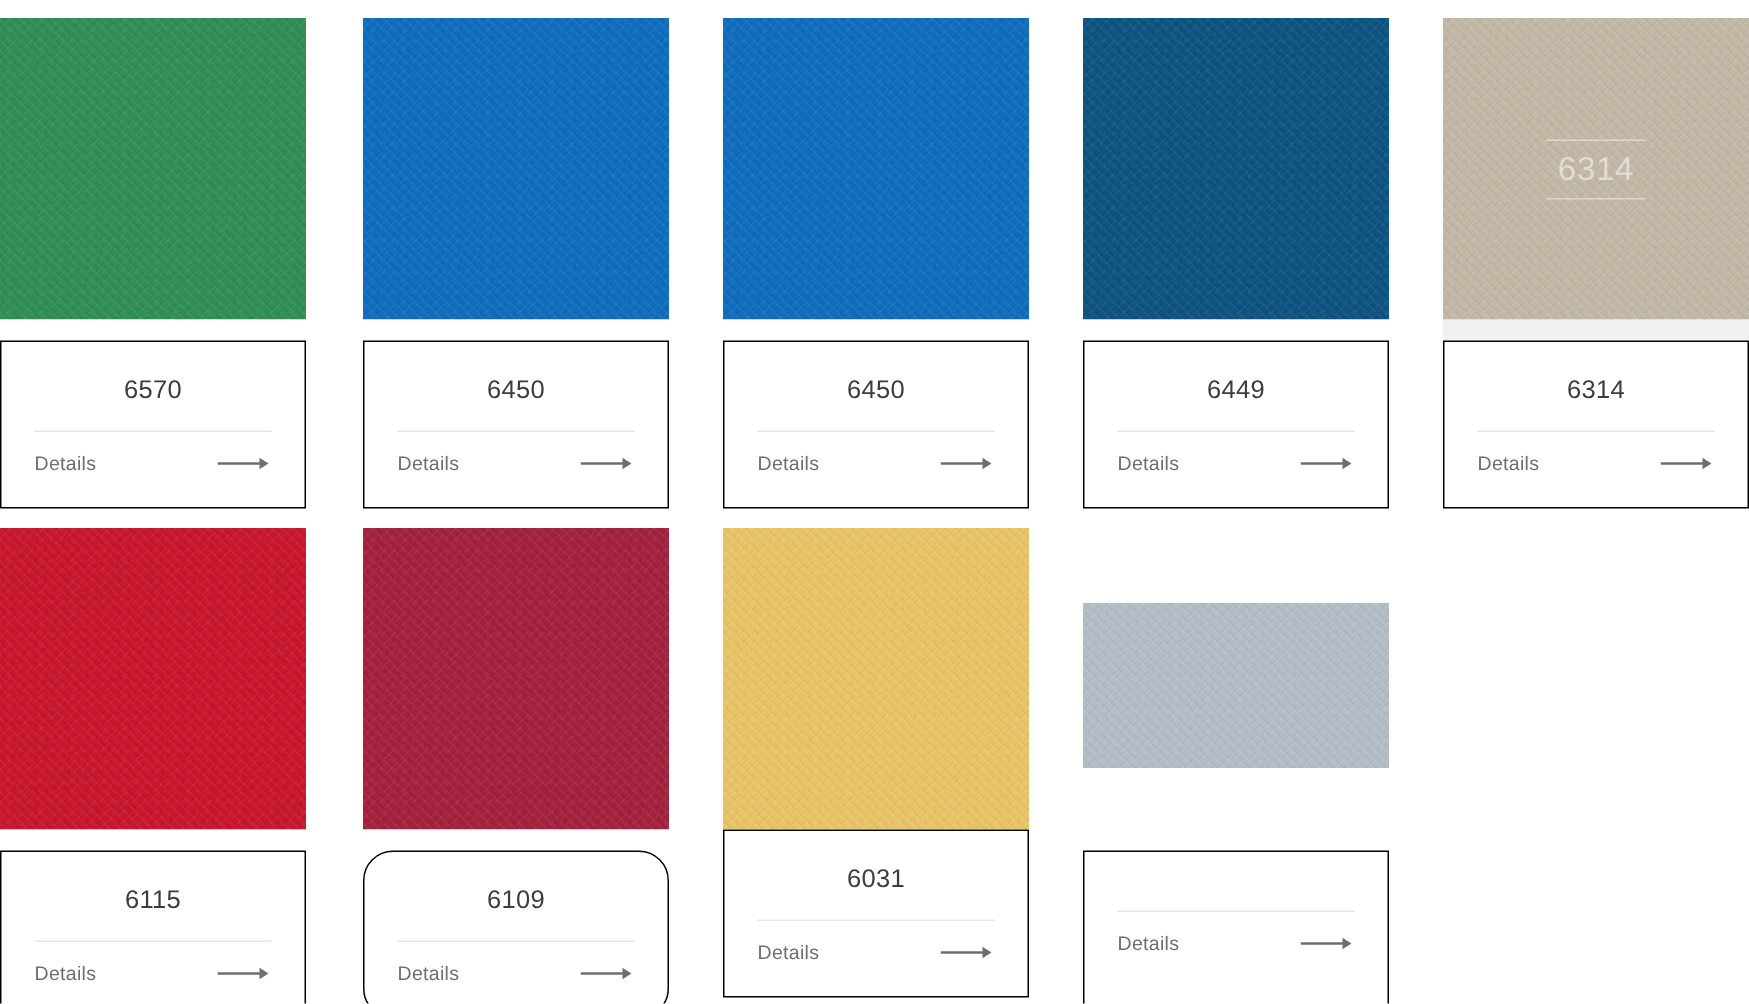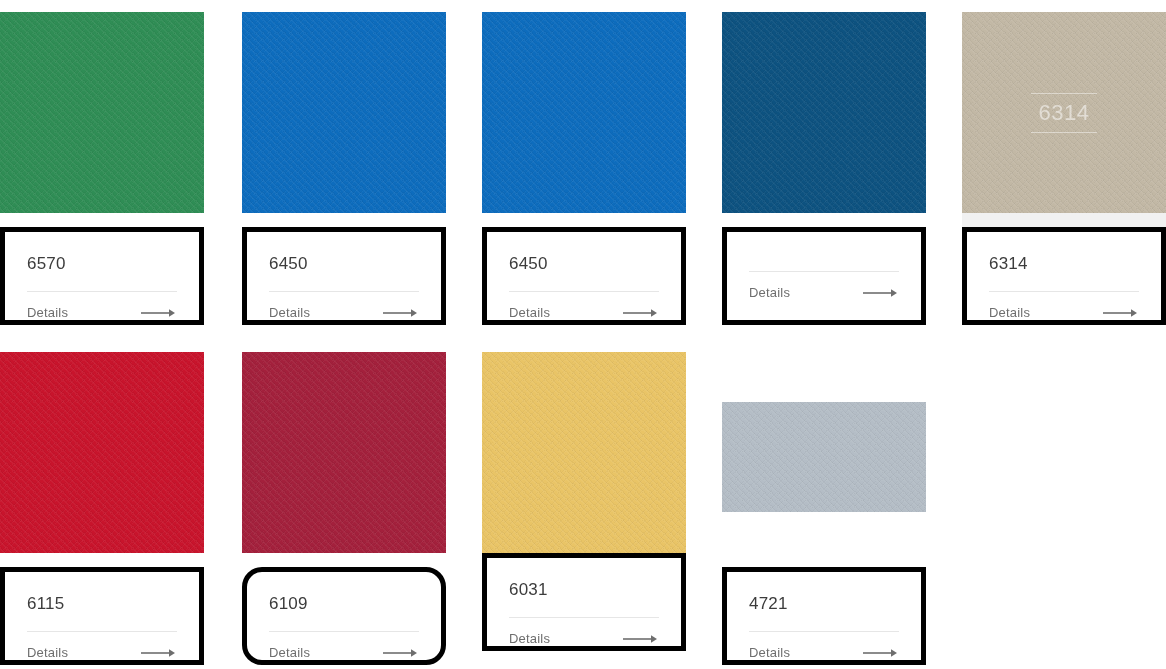--- a/index.html
+++ b/index.html
@@ -87,10 +87,11 @@
     position: relative;
     z-index: 2;
     width: 204px;
-    height: 98px;
+    height: 112px;
     background: #ffffff;
-    border: 5px solid #000000;
+    border: 1px solid #000000;
     padding: 22px 22px 0 22px;
+    text-align: center;
   }
   .card .title {
     font-size: 17px;

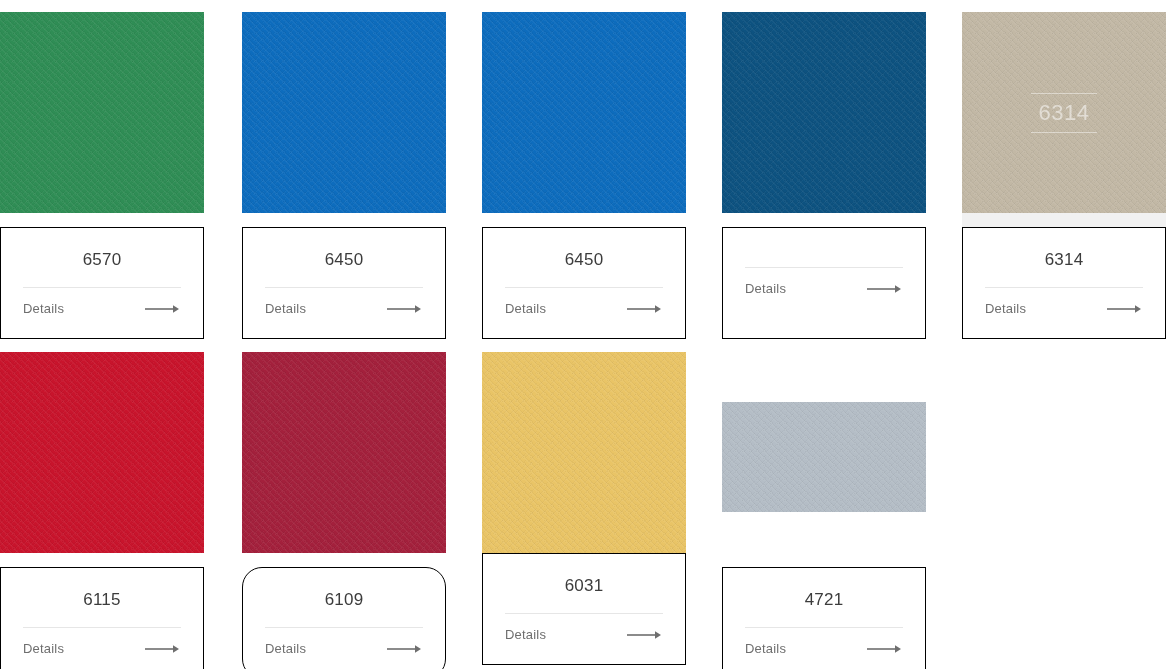--- a/index.html
+++ b/index.html
@@ -183,6 +183,7 @@
         <div class="swatch" style="background-image: repeating-linear-gradient(45deg, rgba(255, 255, 255, 0.043) 0px, rgba(255, 255, 255, 0.043) 1px, rgba(0, 0, 0, 0.035) 1px, rgba(0, 0, 0, 0.035) 2px, rgba(0, 0, 0, 0) 2px, rgba(0, 0, 0, 0) 4px), repeating-linear-gradient(-45deg, rgba(255, 255, 255, 0.04) 0px, rgba(255, 255, 255, 0.04) 1px, rgba(0, 0, 0, 0.03) 1px, rgba(0, 0, 0, 0.03) 2px, rgba(0, 0, 0, 0) 2px, rgba(0, 0, 0, 0) 5px), linear-gradient(rgb(13, 82, 128), rgb(13, 82, 128));"></div>
       </div>
       <div class="card" style="margin-top: 14px;">
+        <div class="title">6449</div>
         <div class="divider"></div>
         <div class="details-row">
           <span class="details-label">Details</span>

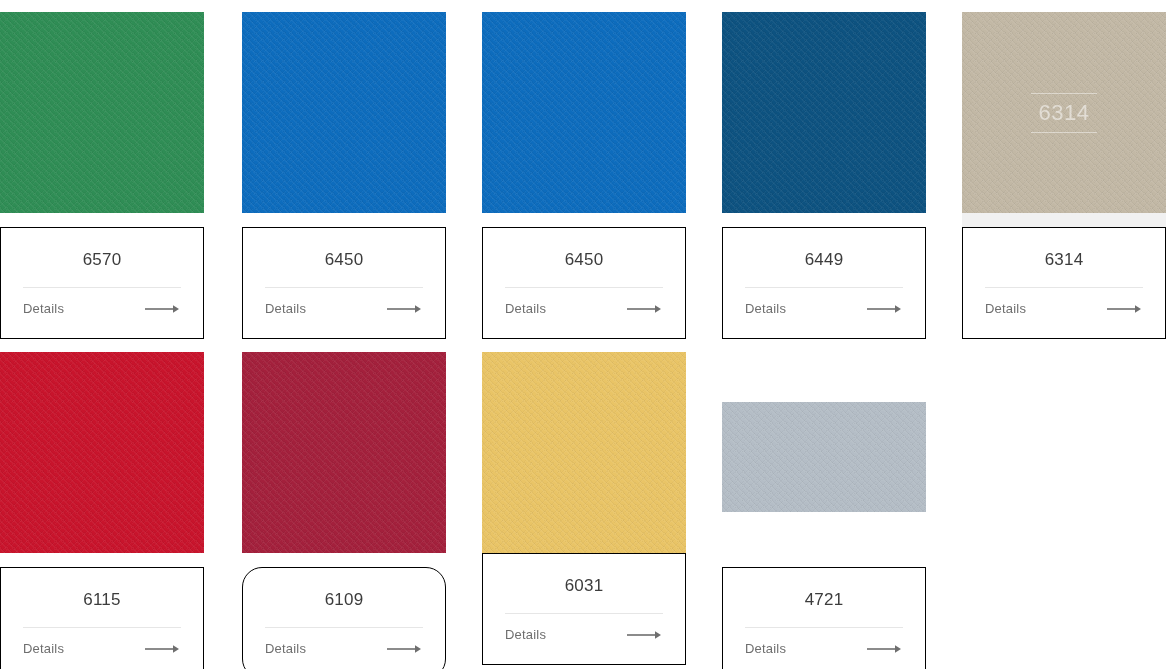--- a/index.html
+++ b/index.html
@@ -279,7 +279,6 @@
         <div class="swatch partial" style="background-image: repeating-linear-gradient(45deg, rgba(255, 255, 255, 0.043) 0px, rgba(255, 255, 255, 0.043) 1px, rgba(0, 0, 0, 0.035) 1px, rgba(0, 0, 0, 0.035) 2px, rgba(0, 0, 0, 0) 2px, rgba(0, 0, 0, 0) 4px), repeating-linear-gradient(-45deg, rgba(255, 255, 255, 0.04) 0px, rgba(255, 255, 255, 0.04) 1px, rgba(0, 0, 0, 0.03) 1px, rgba(0, 0, 0, 0.03) 2px, rgba(0, 0, 0, 0) 2px, rgba(0, 0, 0, 0) 5px), linear-gradient(rgb(180, 189, 198), rgb(180, 189, 198));"></div>
       </div>
       <div class="card" style="margin-top: 14px;">
-        <div class="title">4721</div>
         <div class="divider"></div>
         <div class="details-row">
           <span class="details-label">Details</span>

